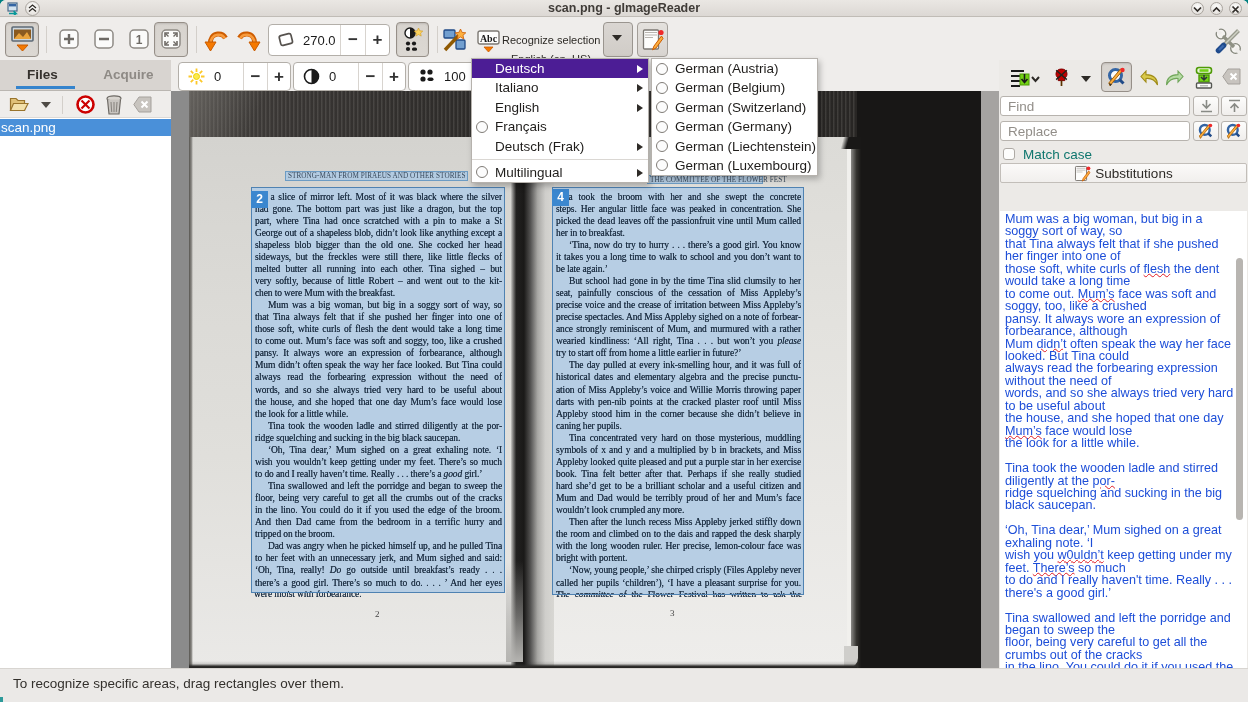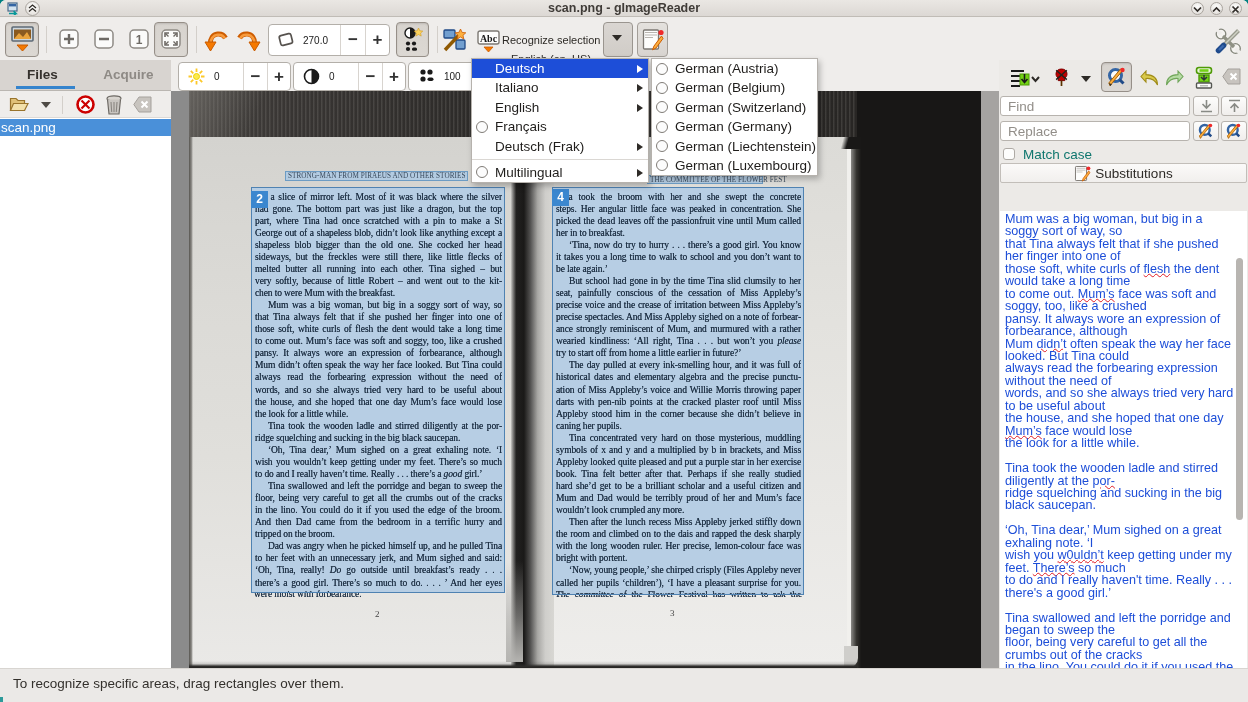--- a/index.html
+++ b/index.html
@@ -20,7 +20,7 @@
 .pressed { background:linear-gradient(#d7d3ce,#dcd8d3); border:1px solid #968f88; box-shadow:inset 0 1px 2px rgba(0,0,0,.12); }
 .sep { position:absolute; width:1px; background:#d3cfca; }
 .spin { position:absolute; background:#fff; border:1px solid #b3afa9; border-radius:4px; display:flex; align-items:center; }
-.spin .val { font-size:10px; color:#1a1a1a; }
+.spin .val { font-size:13px; color:#1a1a1a; }
 .spin .dv { width:1px; height:100%; background:#d8d4cf; }
 .spin .pm { font-size:17px; color:#333; text-align:center; flex:none; font-weight:bold;}
 

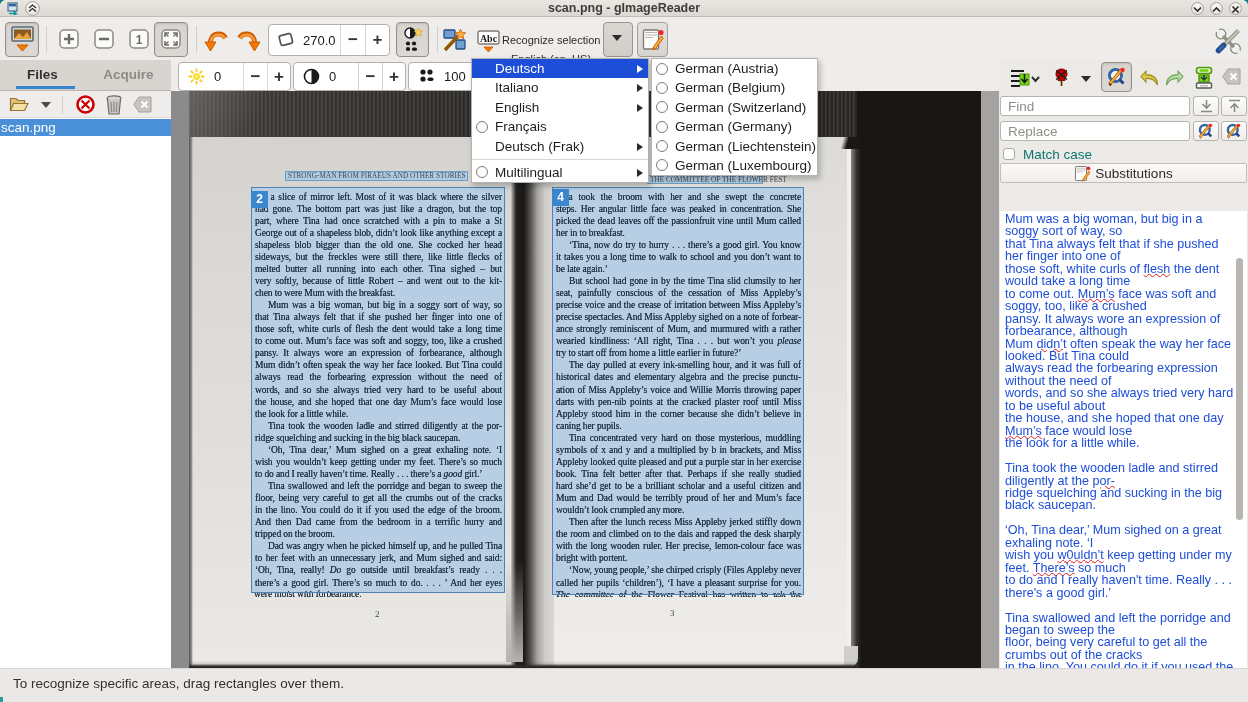--- a/index.html
+++ b/index.html
@@ -56,7 +56,7 @@
 
 .menu { position:absolute; background:#fff; border:1px solid #b6b2ad; box-shadow:2px 3px 6px rgba(0,0,0,.25); z-index:50; }
 .mi { position:relative; height:19.4px; font-size:13.5px; color:#1f1d1b; line-height:19.4px; padding-left:23px; }
-.mi.hl { background:#1d4ed8; color:#fff; }
+.mi.hl { background:#4c1d95; color:#fff; }
 .mi .arr { position:absolute; right:5px; top:6px; width:0; height:0; border-left:6px solid #2e2b27; border-top:4px solid transparent; border-bottom:4px solid transparent; }
 .mi.hl .arr { border-left-color:#fff; }
 .mi .radio { position:absolute; left:4px; top:3.5px; width:12px; height:12px; border:1px solid #807c77; border-radius:50%; background:#fcfcfc; }

